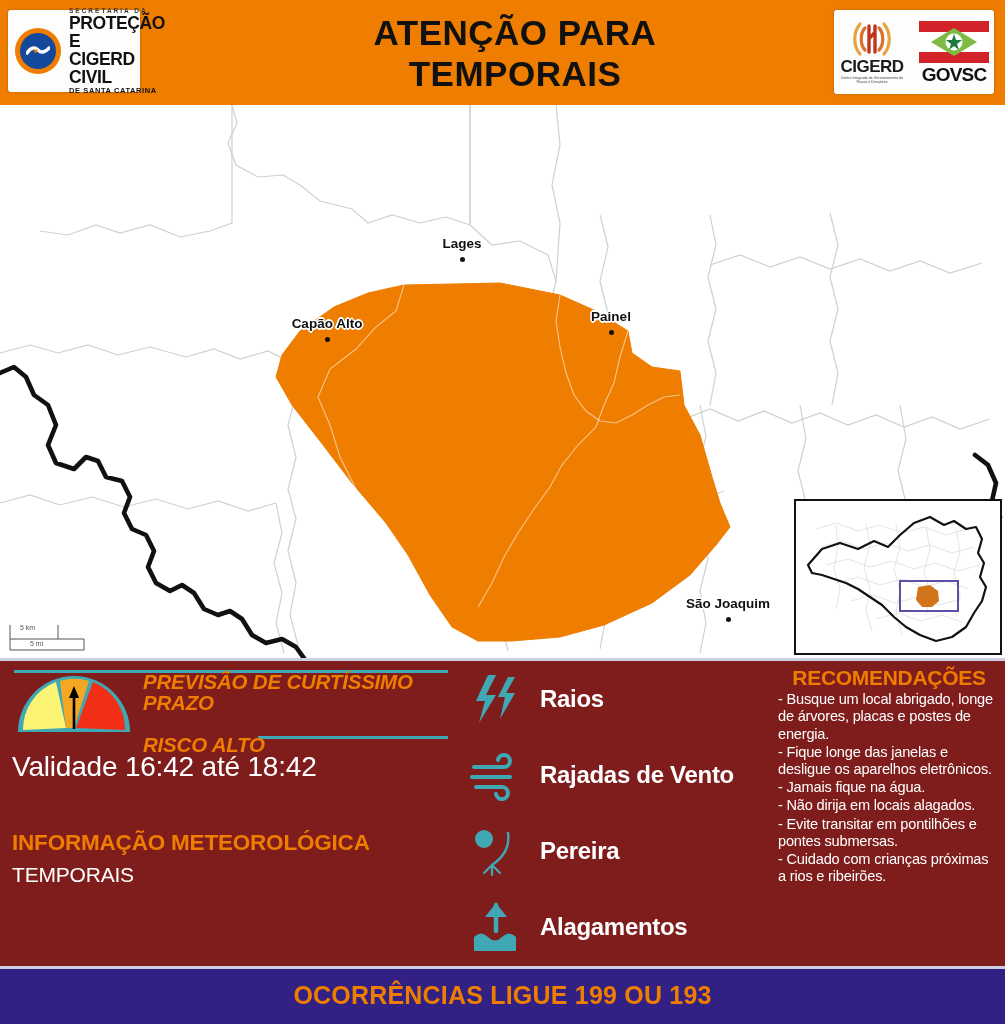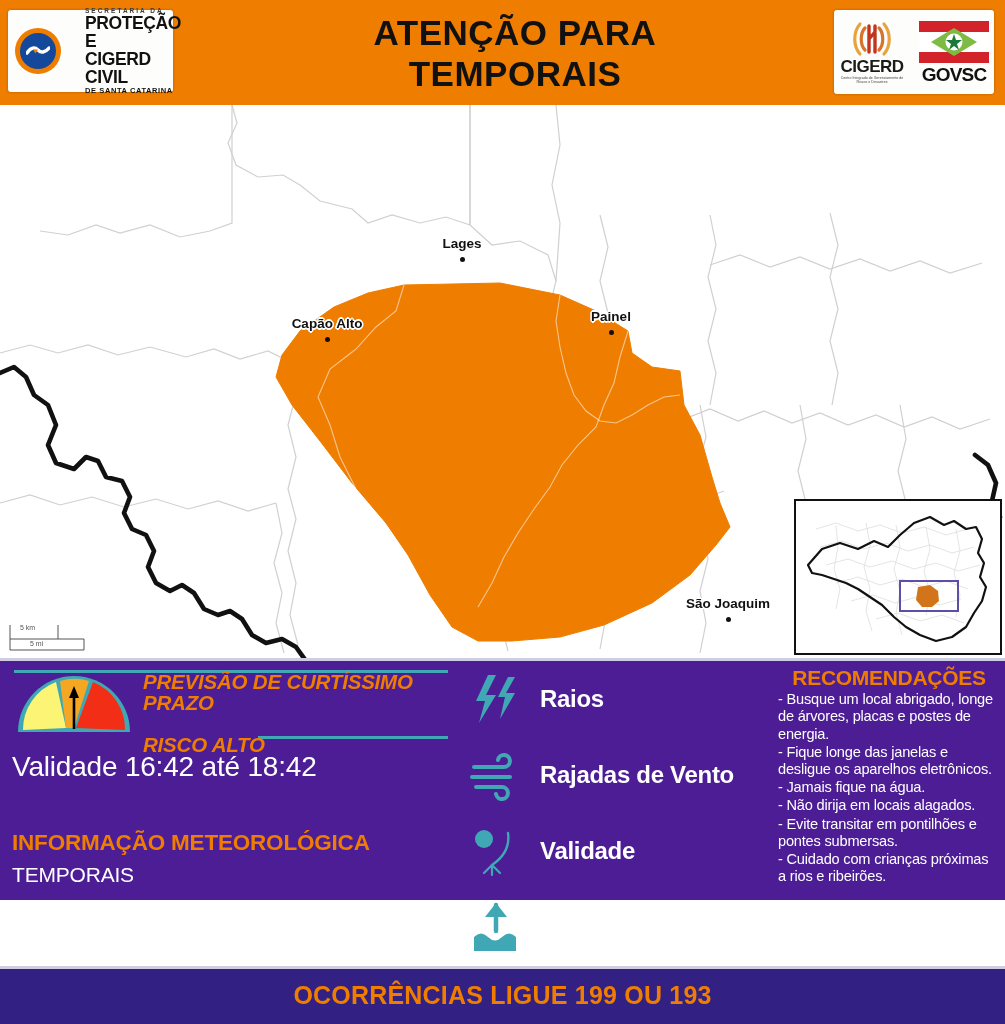--- a/index.html
+++ b/index.html
@@ -16,10 +16,10 @@
     background:#EF7D00;
   }
   .logo-dc{
-    position:absolute;left:8px;top:10px;width:165px;height:82px;
+    position:absolute;left:8px;top:10px;width:132px;height:82px;
     background:#fdfdfb;border-radius:3px;
     box-shadow:0 0 3px rgba(0,0,0,.25);
-    display:flex;align-items:center;gap:24px;padding:0 7px;
+    display:flex;align-items:center;gap:8px;padding:0 7px;
     box-sizing:border-box;
   }
   .dc-badge{

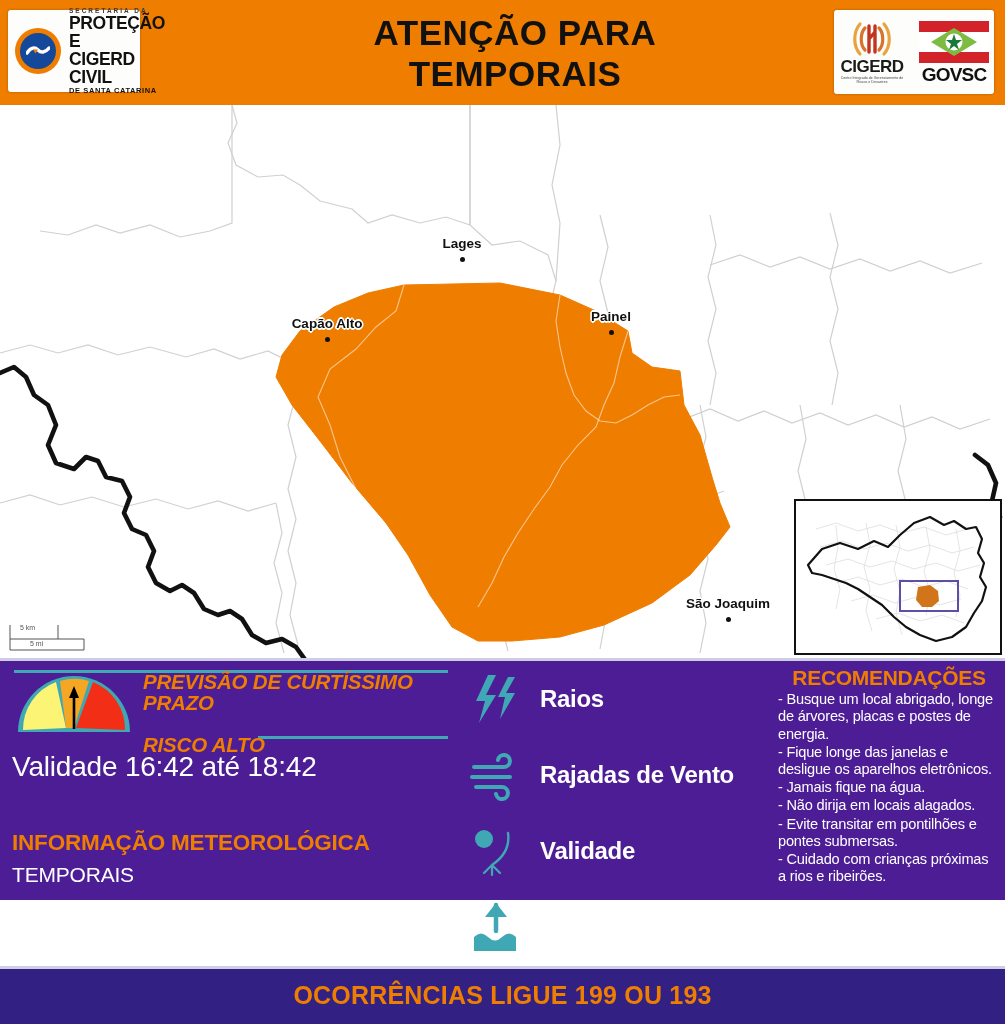--- a/index.html
+++ b/index.html
@@ -89,8 +89,8 @@
 
   
   .panel{
-    position:absolute;left:0;top:658px;width:1005px;height:242px;
-    background:#4c1d95;
+    position:absolute;left:0;top:658px;width:1005px;height:308px;
+    background:#7f1d1d;
   }
   .panel-topline{
     position:absolute;left:0;top:0;width:1005px;height:3px;background:#cfcde4;

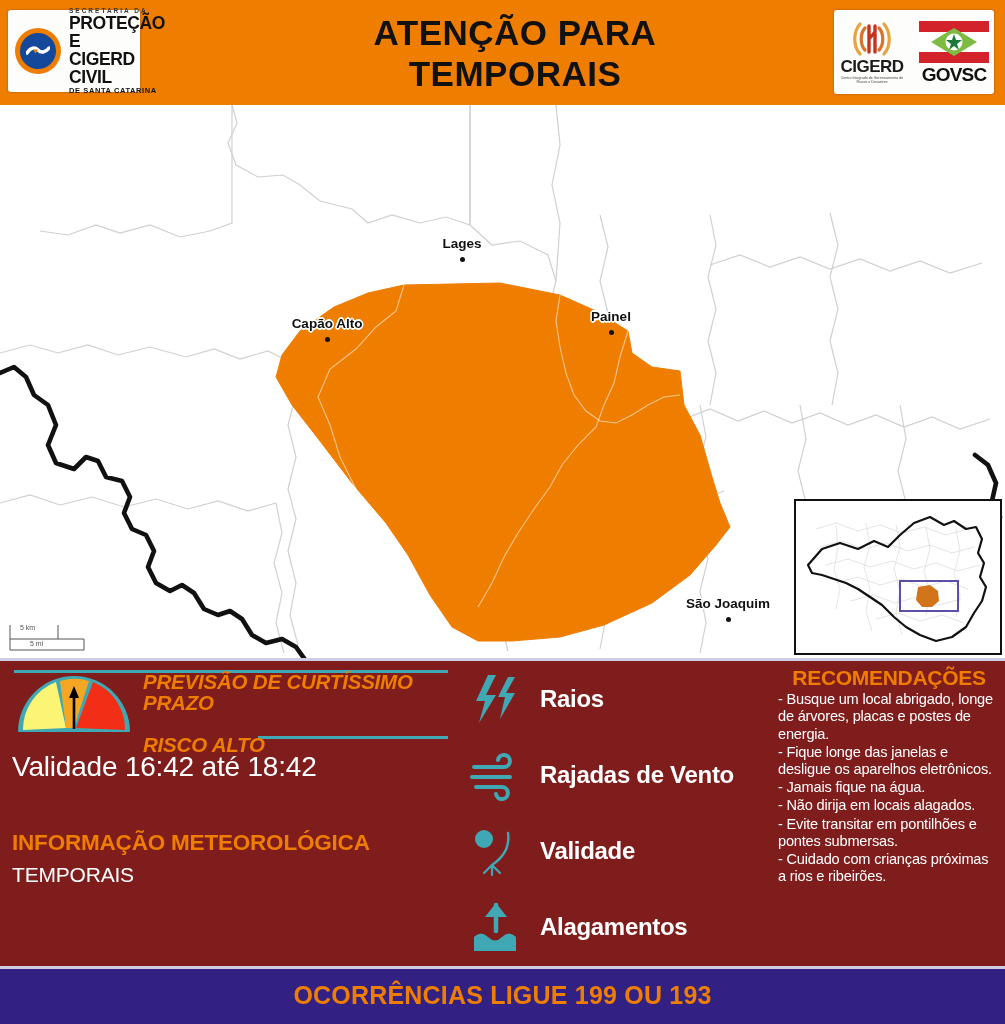--- a/index.html
+++ b/index.html
@@ -360,7 +360,7 @@
             <path d="M22 40 L14 48 M22 40 L22 50 M22 40 L30 48" stroke="#3FA8B4" stroke-width="2.2" fill="none" stroke-linecap="round"></path>
           </svg>
         </span>
-        <span class="hz-lb">Validade</span>
+        <span class="hz-lb">Pereira</span>
       </div>
 
       <div class="hz" style="top:228px;">

